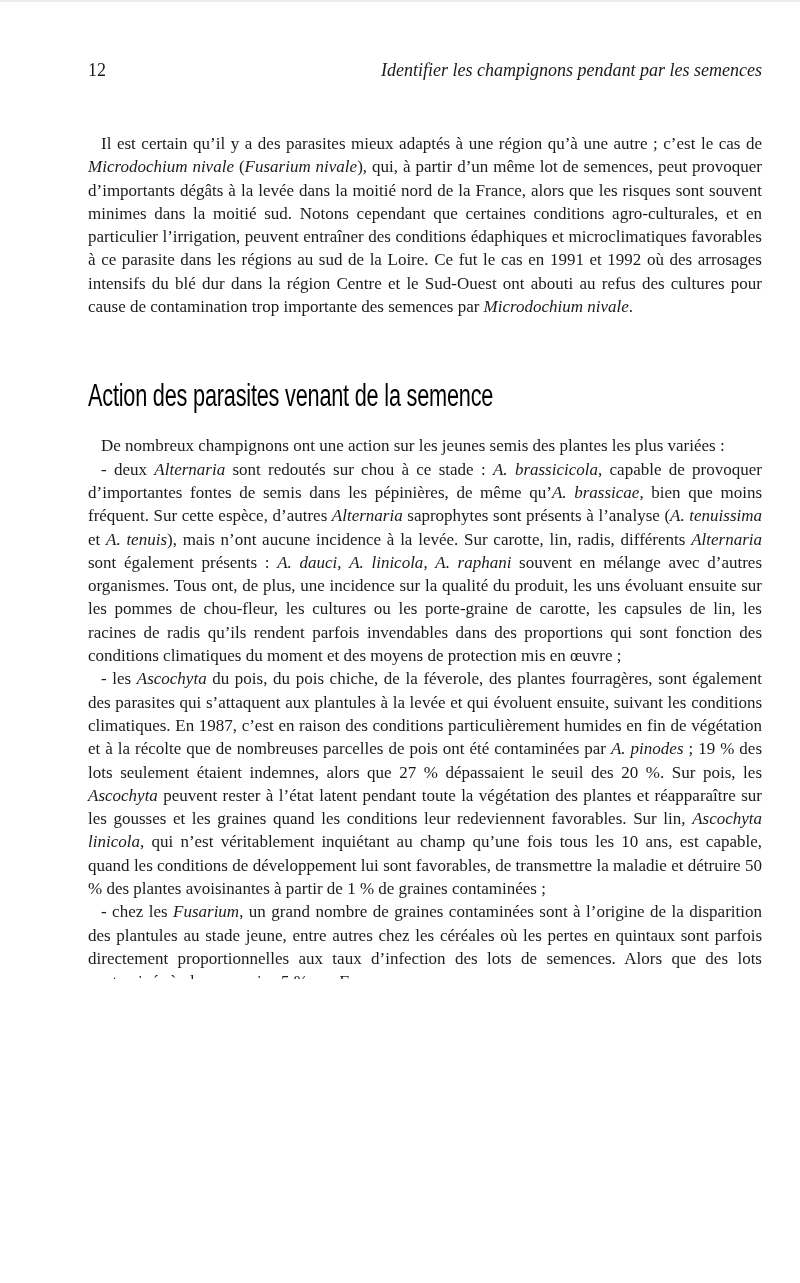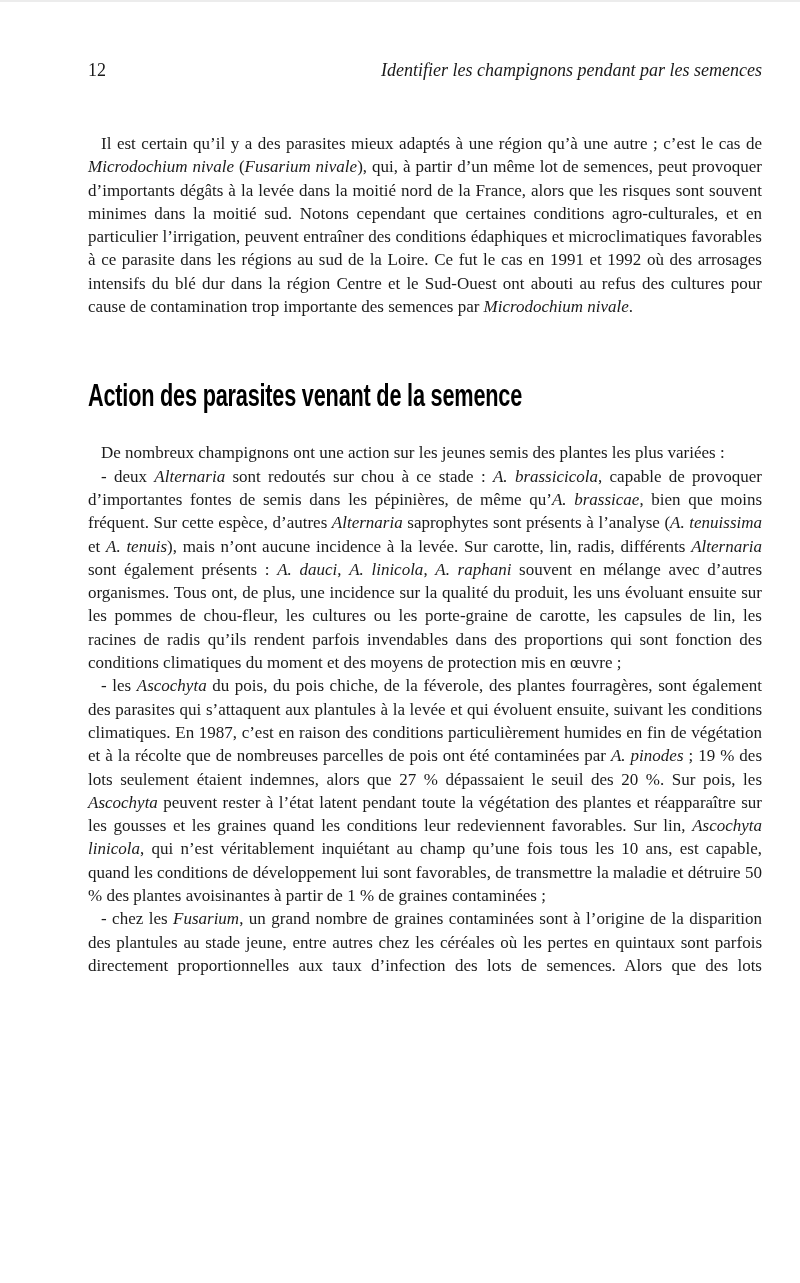--- a/index.html
+++ b/index.html
@@ -38,7 +38,7 @@
   h1.sec, h2.sub {
     margin: 0;
     font-family: "Liberation Sans", sans-serif;
-    font-weight: 700;
+    font-weight: 400;
     color: #000;
     white-space: nowrap;
   }

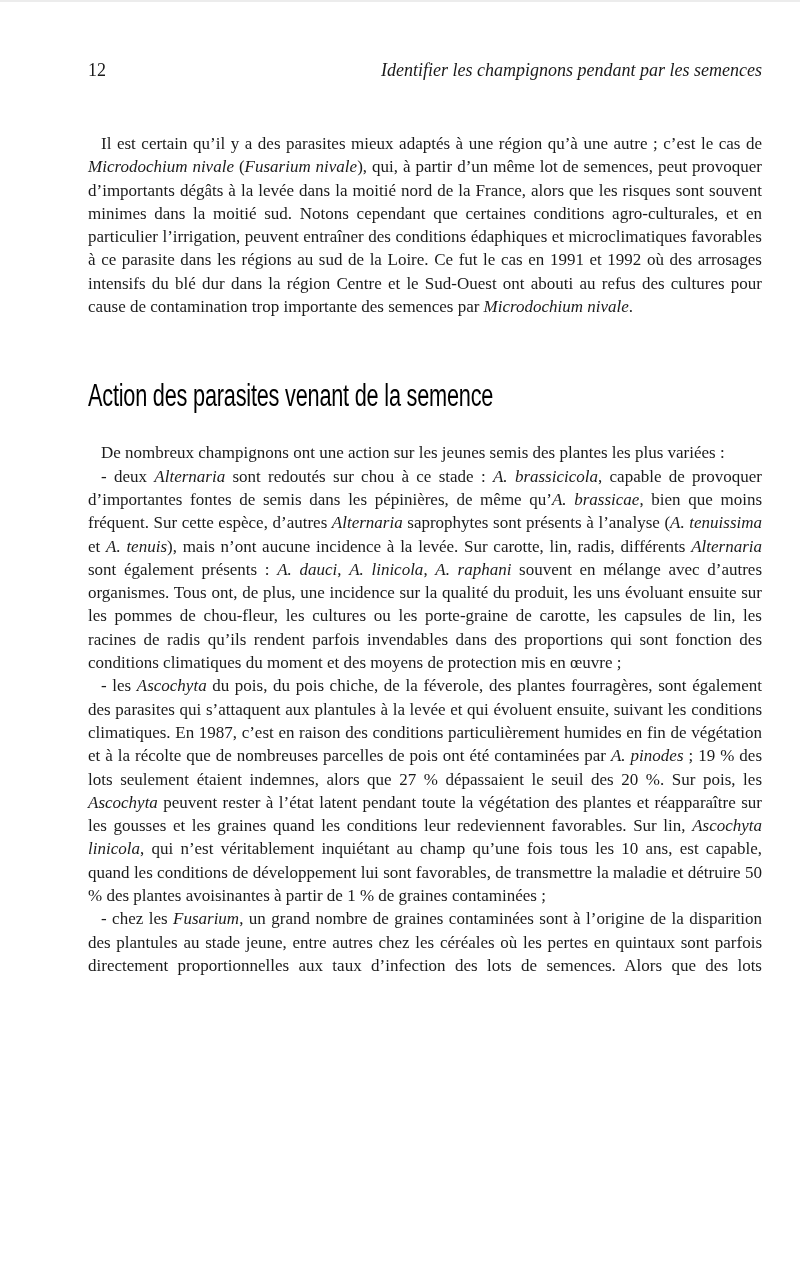--- a/index.html
+++ b/index.html
@@ -33,7 +33,7 @@
     color: #1b1b1b;
   }
   .intro { margin-top: 51px; }
-  .lead  { margin-top: 30px; }
+  .lead  { margin-top: 23px; }
   .it { font-style: italic; }
   h1.sec, h2.sub {
     margin: 0;

